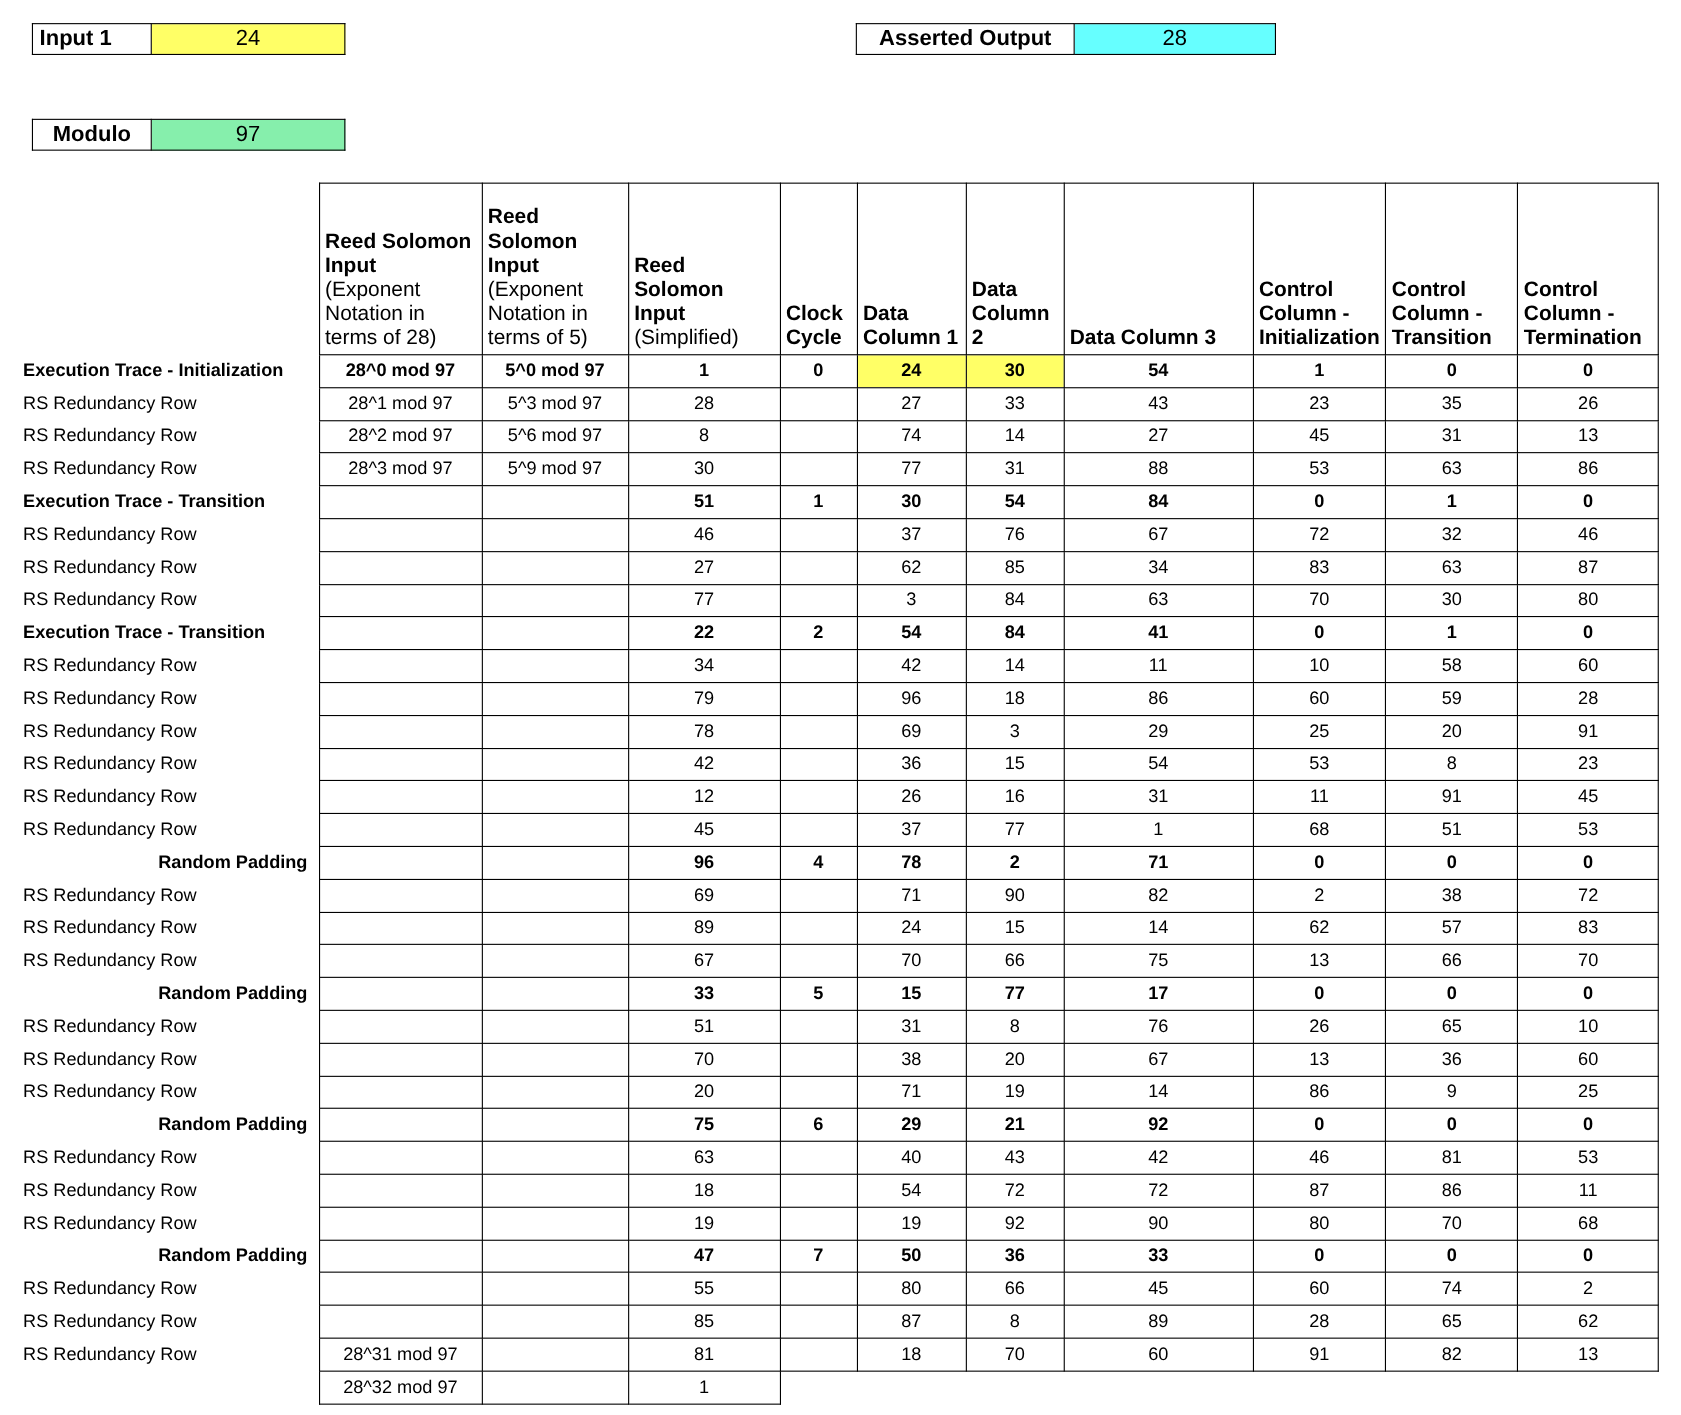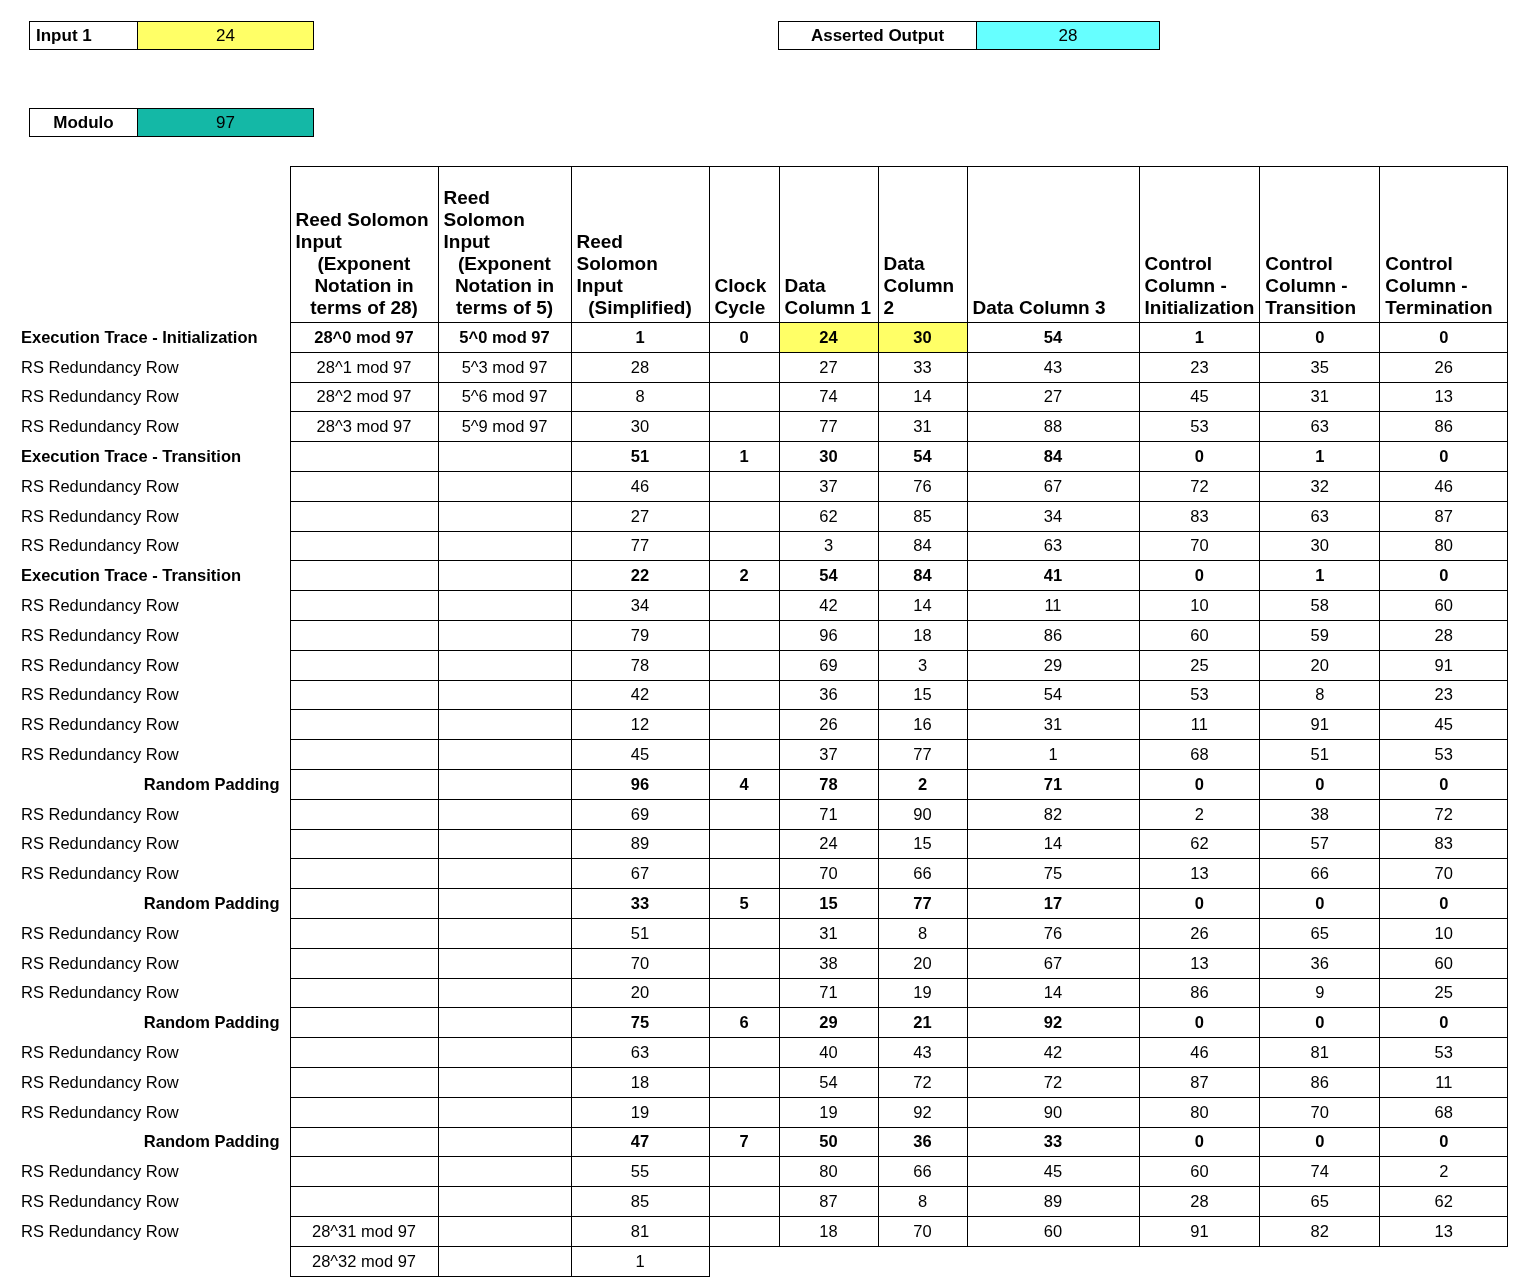--- a/index.html
+++ b/index.html
@@ -13,7 +13,7 @@
   
   .box-table{border-collapse:collapse;table-layout:fixed;}
   .box-table td{
-    border:1px solid #000;height:27px;font-size:17px;
+    border:1px solid #000;height:27px;font-size:20px;
     padding:0 6px;vertical-align:middle;margin-top:33px;
   }
   .box-label{width:95px;font-weight:bold;text-align:left;}

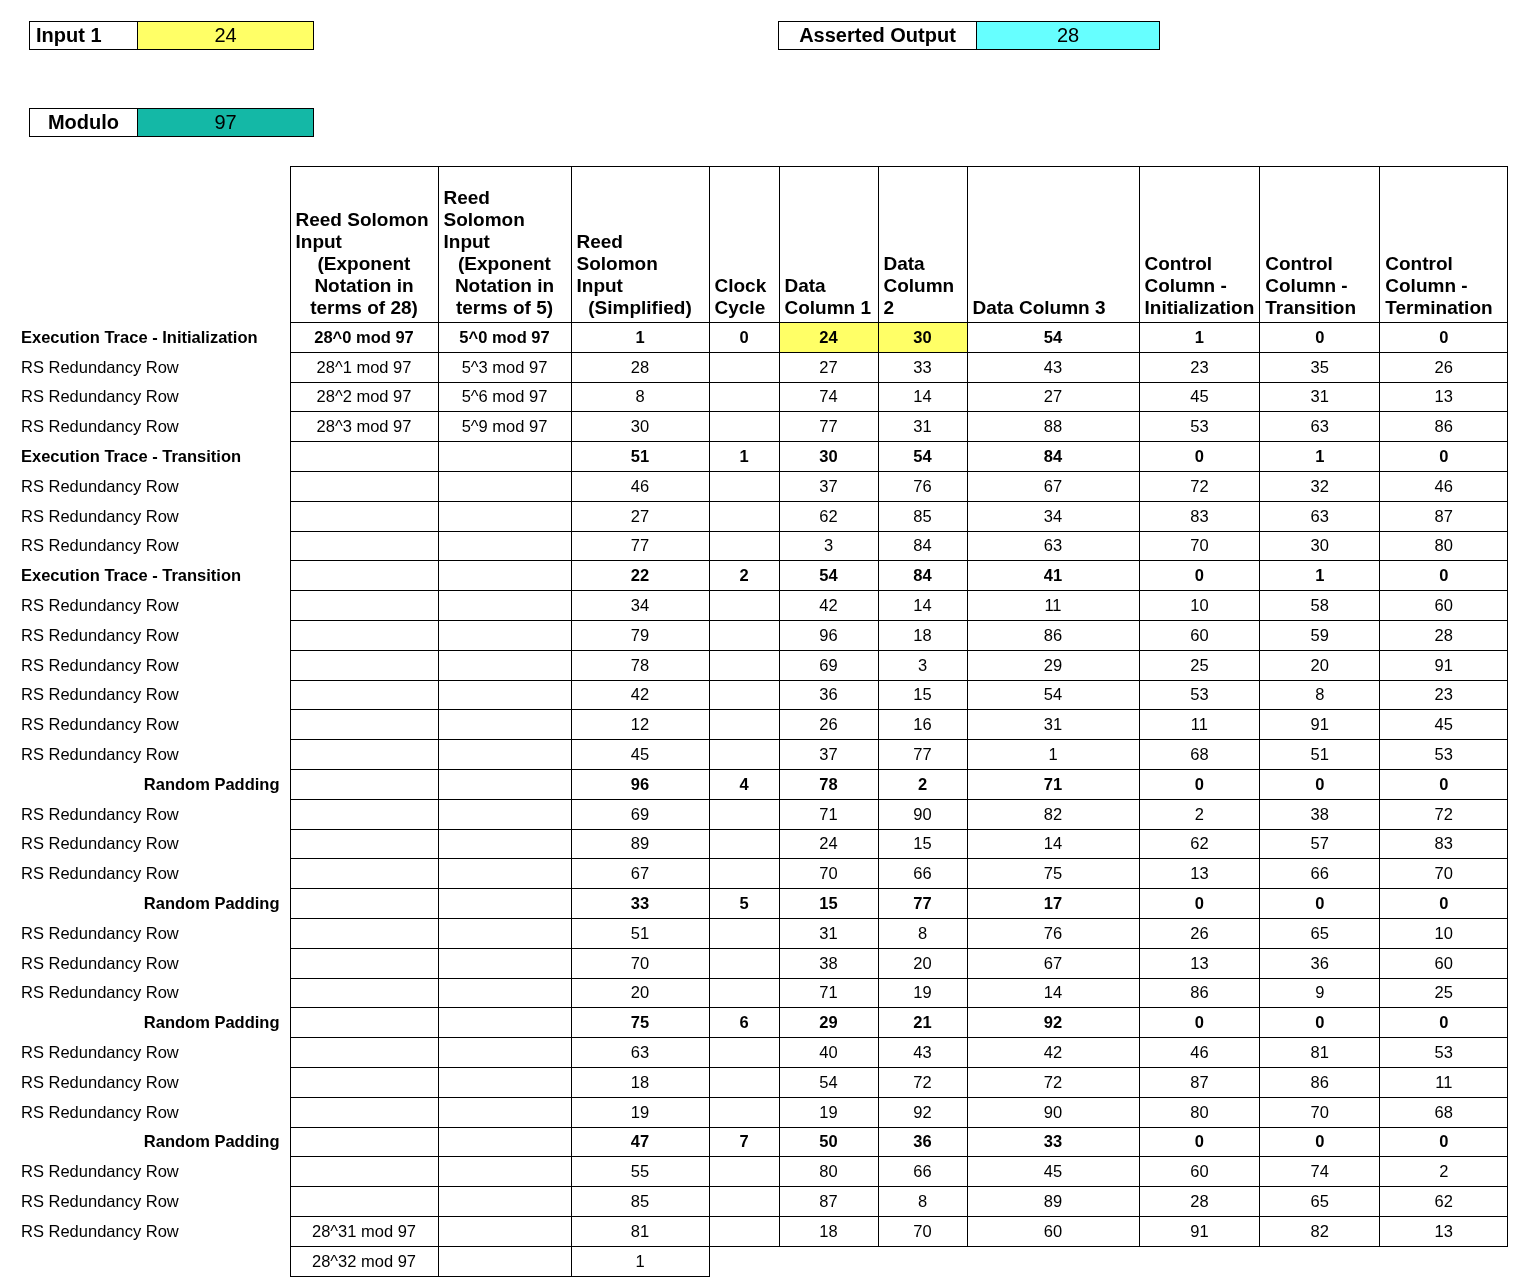--- a/index.html
+++ b/index.html
@@ -20,7 +20,7 @@
   .box-label.center{text-align:center;}
   .box-val{width:163px;text-align:center;}
   .bg-yellow{background:#ffff66;}
-  .bg-gray{background:#14b8a6;}
+  .bg-gray{background:#86efac;}
   .bg-cyan{background:#66ffff;}
 
   #inputs-box{position:absolute;left:29px;top:21px;}

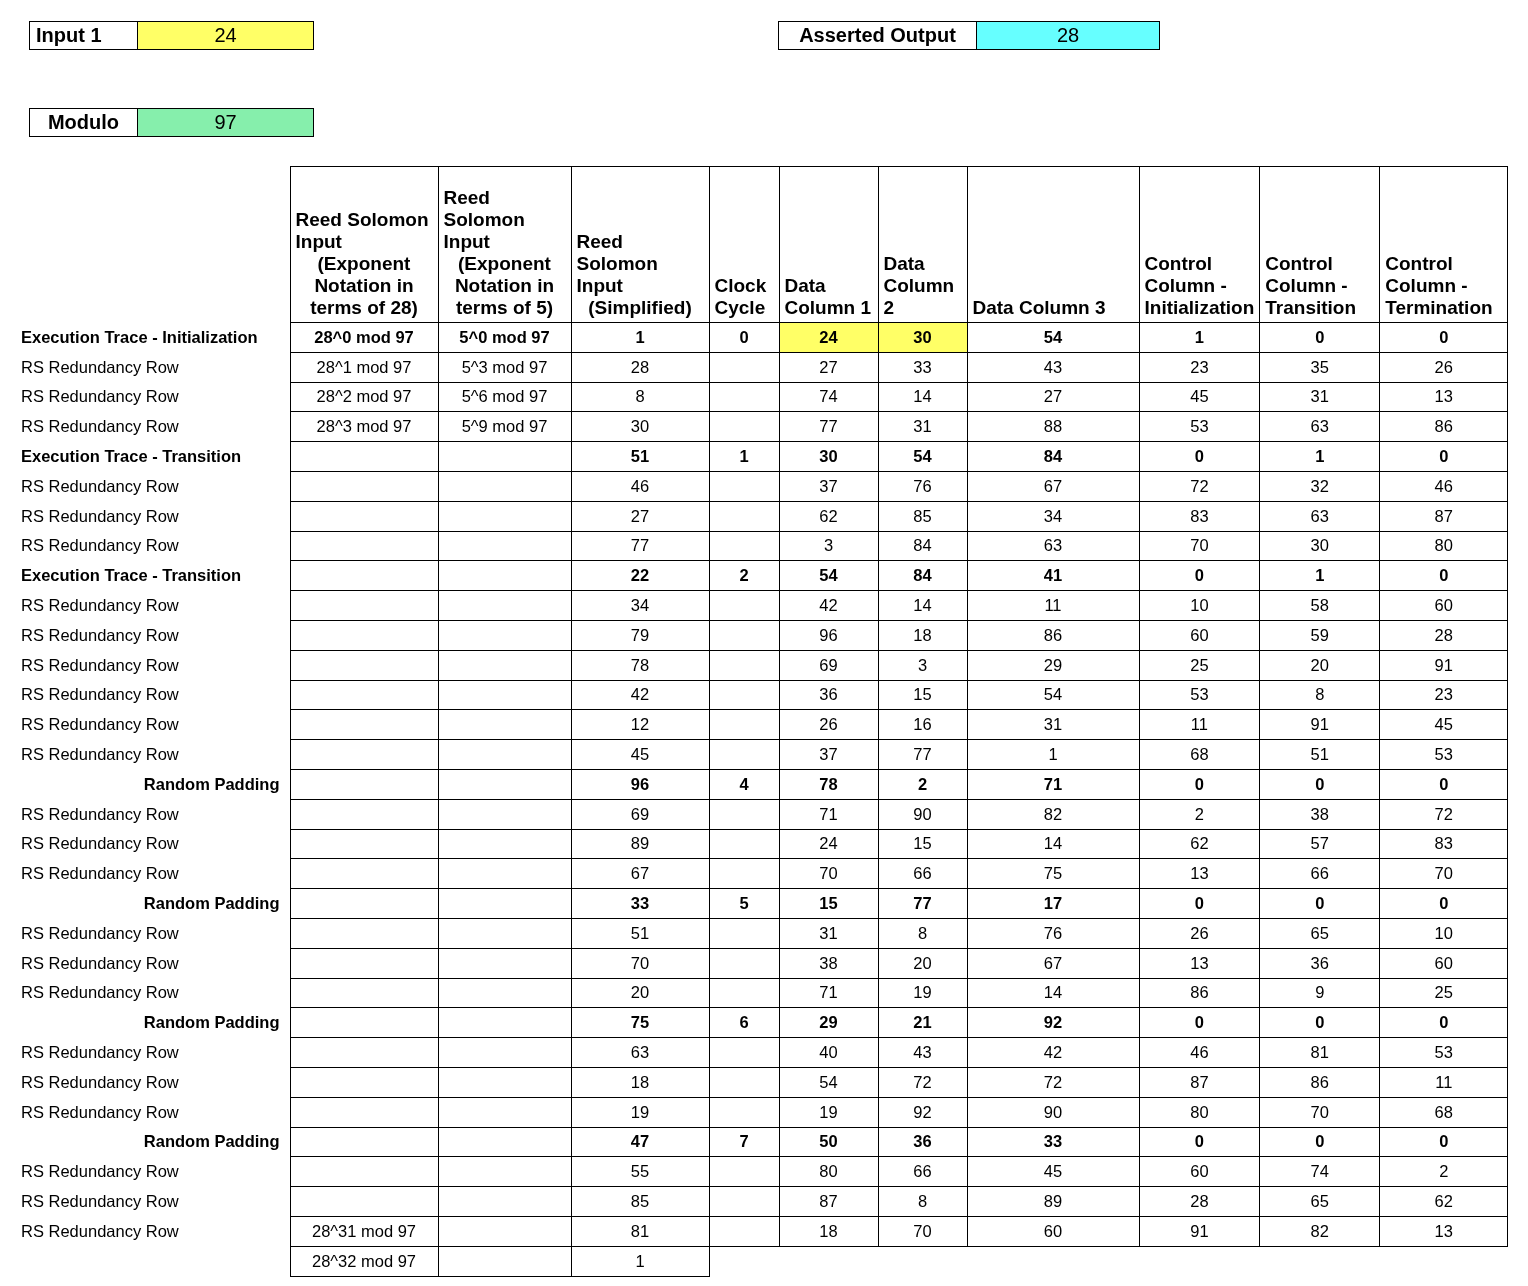--- a/index.html
+++ b/index.html
@@ -72,7 +72,7 @@
     font-weight:bold;font-size:19px;
     white-space:normal;line-height:1.16;
   }
-  #main-grid tr.hdr td .sub{font-weight:bold;display:block;text-align:center;}
+  #main-grid tr.hdr td .sub{font-weight:normal;display:block;}
   #main-grid tr.hdr td.nb{border:none;}
   .noborder{border:none !important;}
 </style>

